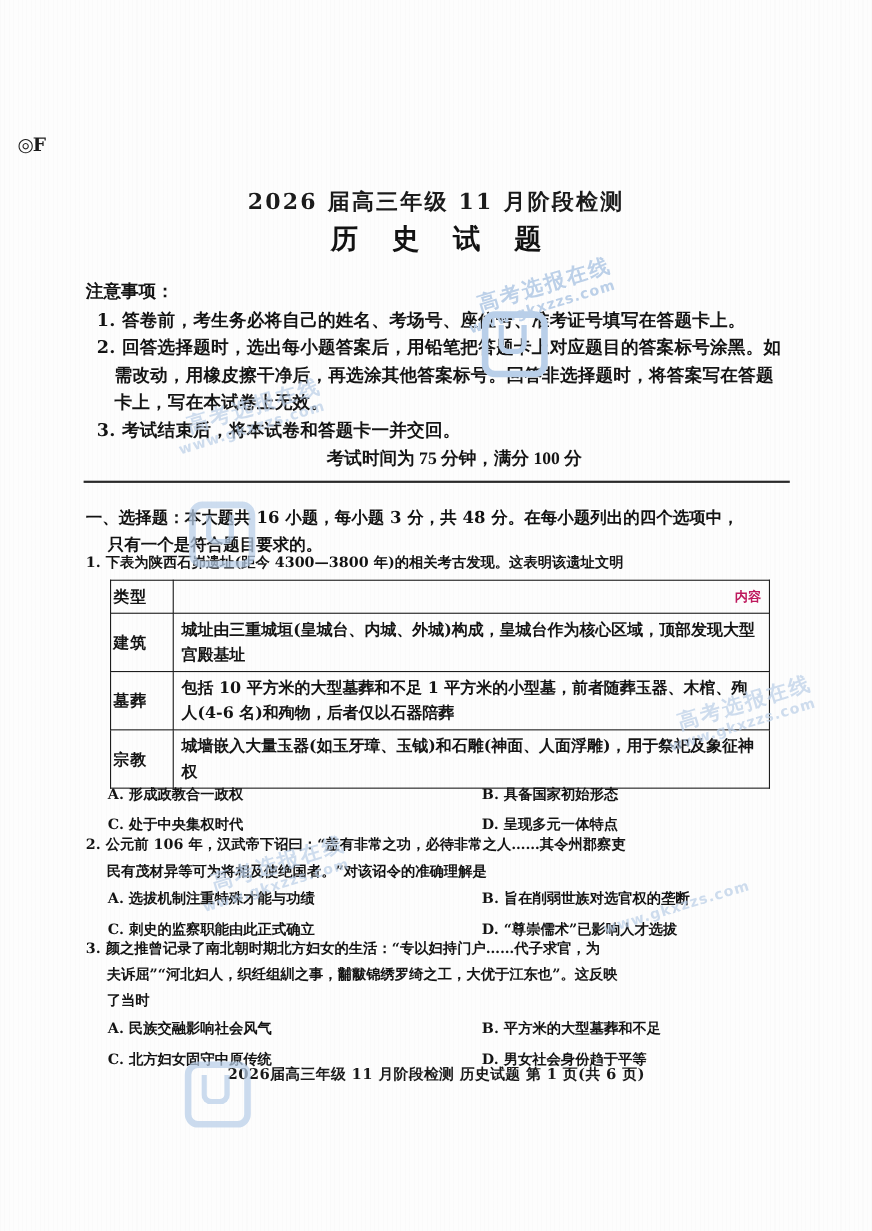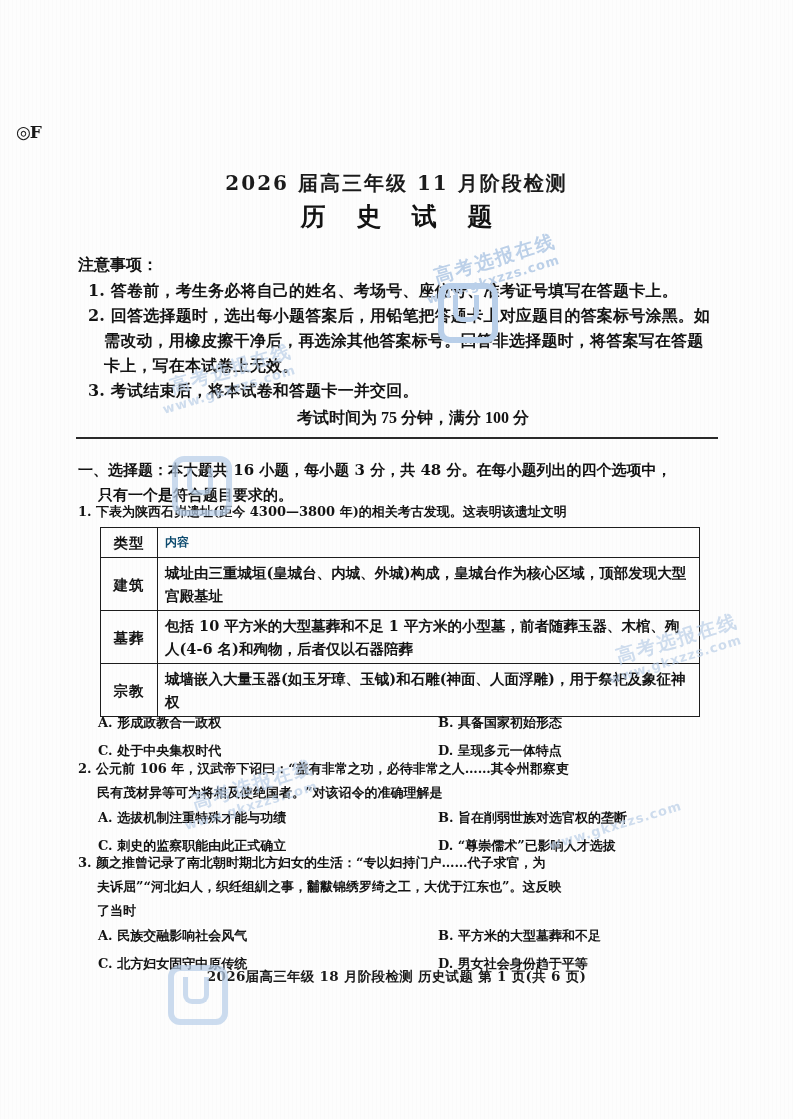--- a/index.html
+++ b/index.html
@@ -173,7 +173,7 @@
   }
   table.evidence td.c-type {
     width: 52px;
-    text-align: center;
+    text-align: left;
     padding: 3px 2px;
     letter-spacing: 1px;
   }

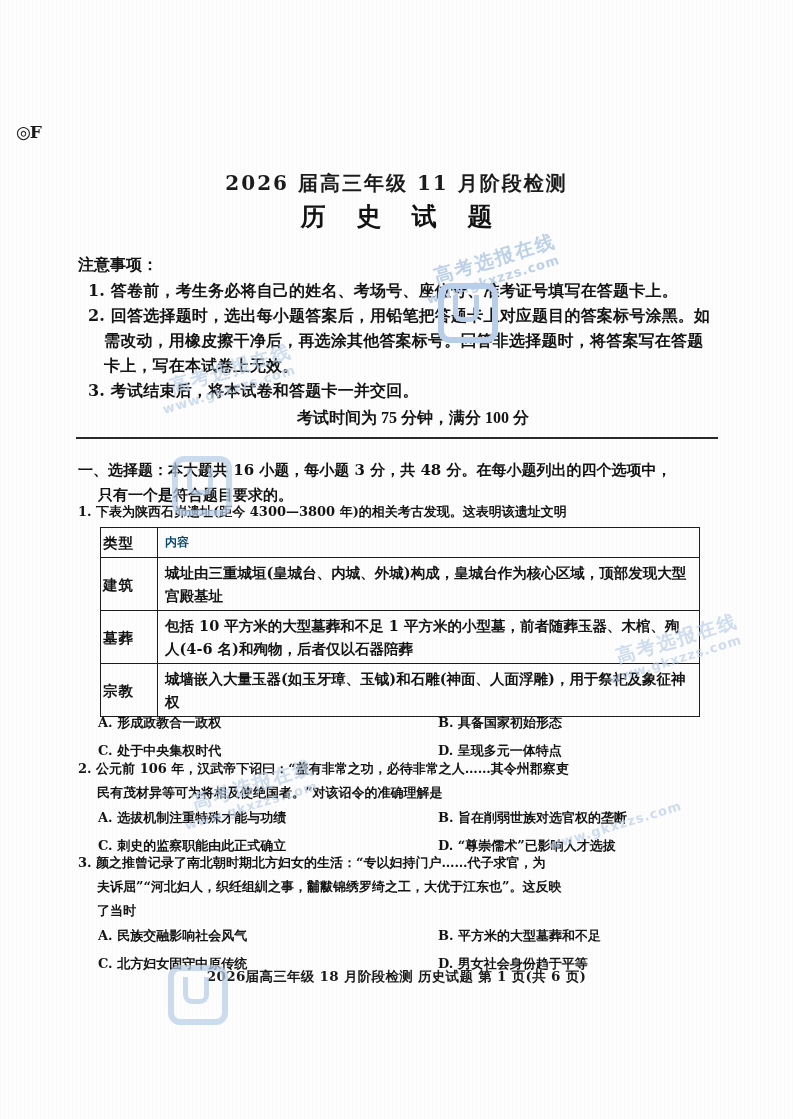--- a/index.html
+++ b/index.html
@@ -179,8 +179,8 @@
   }
   table.evidence tr.hdr td { height: 20px; }
   table.evidence tr.hdr td.c-body {
-    text-align: left;
-    color: #0c4a6e;
+    text-align: right;
+    color: #be185d;
     font-size: 12px;
   }
 

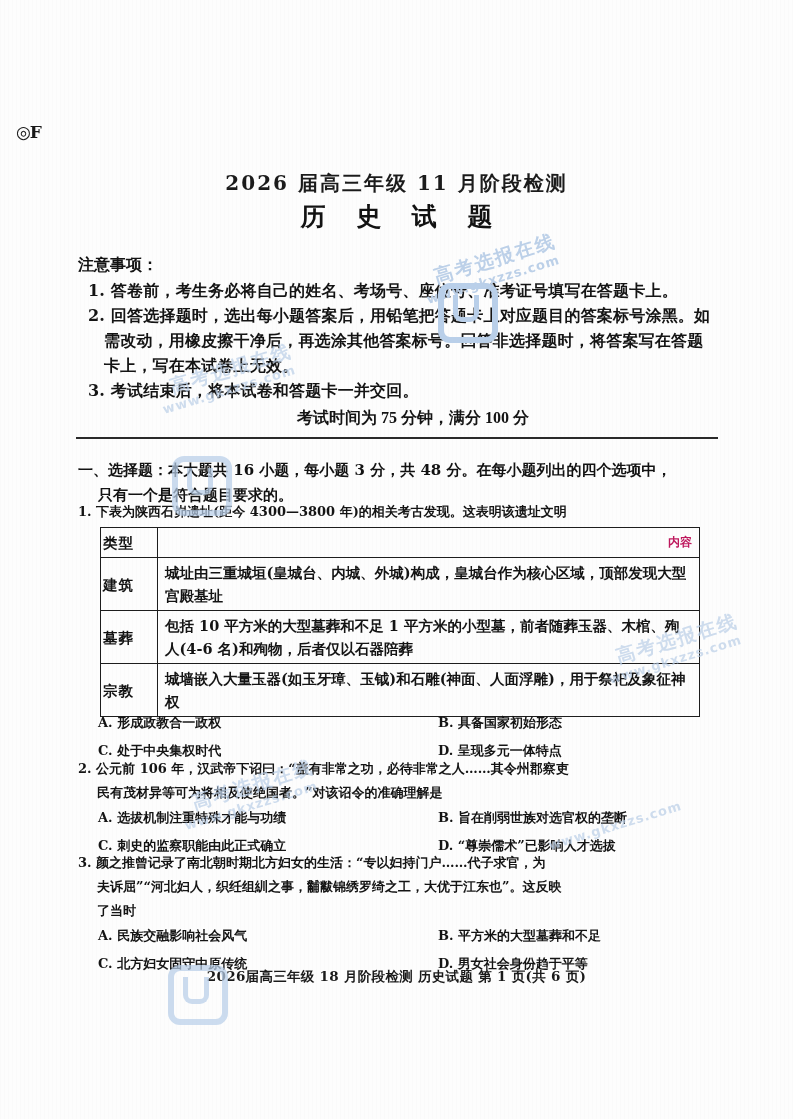--- a/index.html
+++ b/index.html
@@ -343,7 +343,7 @@
     </div>
   </div>
 
-  <div class="footer">2026届高三年级 18 月阶段检测  历史试题  第 1 页(共 6 页)</div>
+  <div class="footer">2026届高三年级 11 月阶段检测  历史试题  第 1 页(共 6 页)</div>
 
   <div class="wm wm-text wm-brand wm1">高考选报在线</div>
   <div class="wm wm-text wm-url wm1b">www.gkxzzs.com</div>

